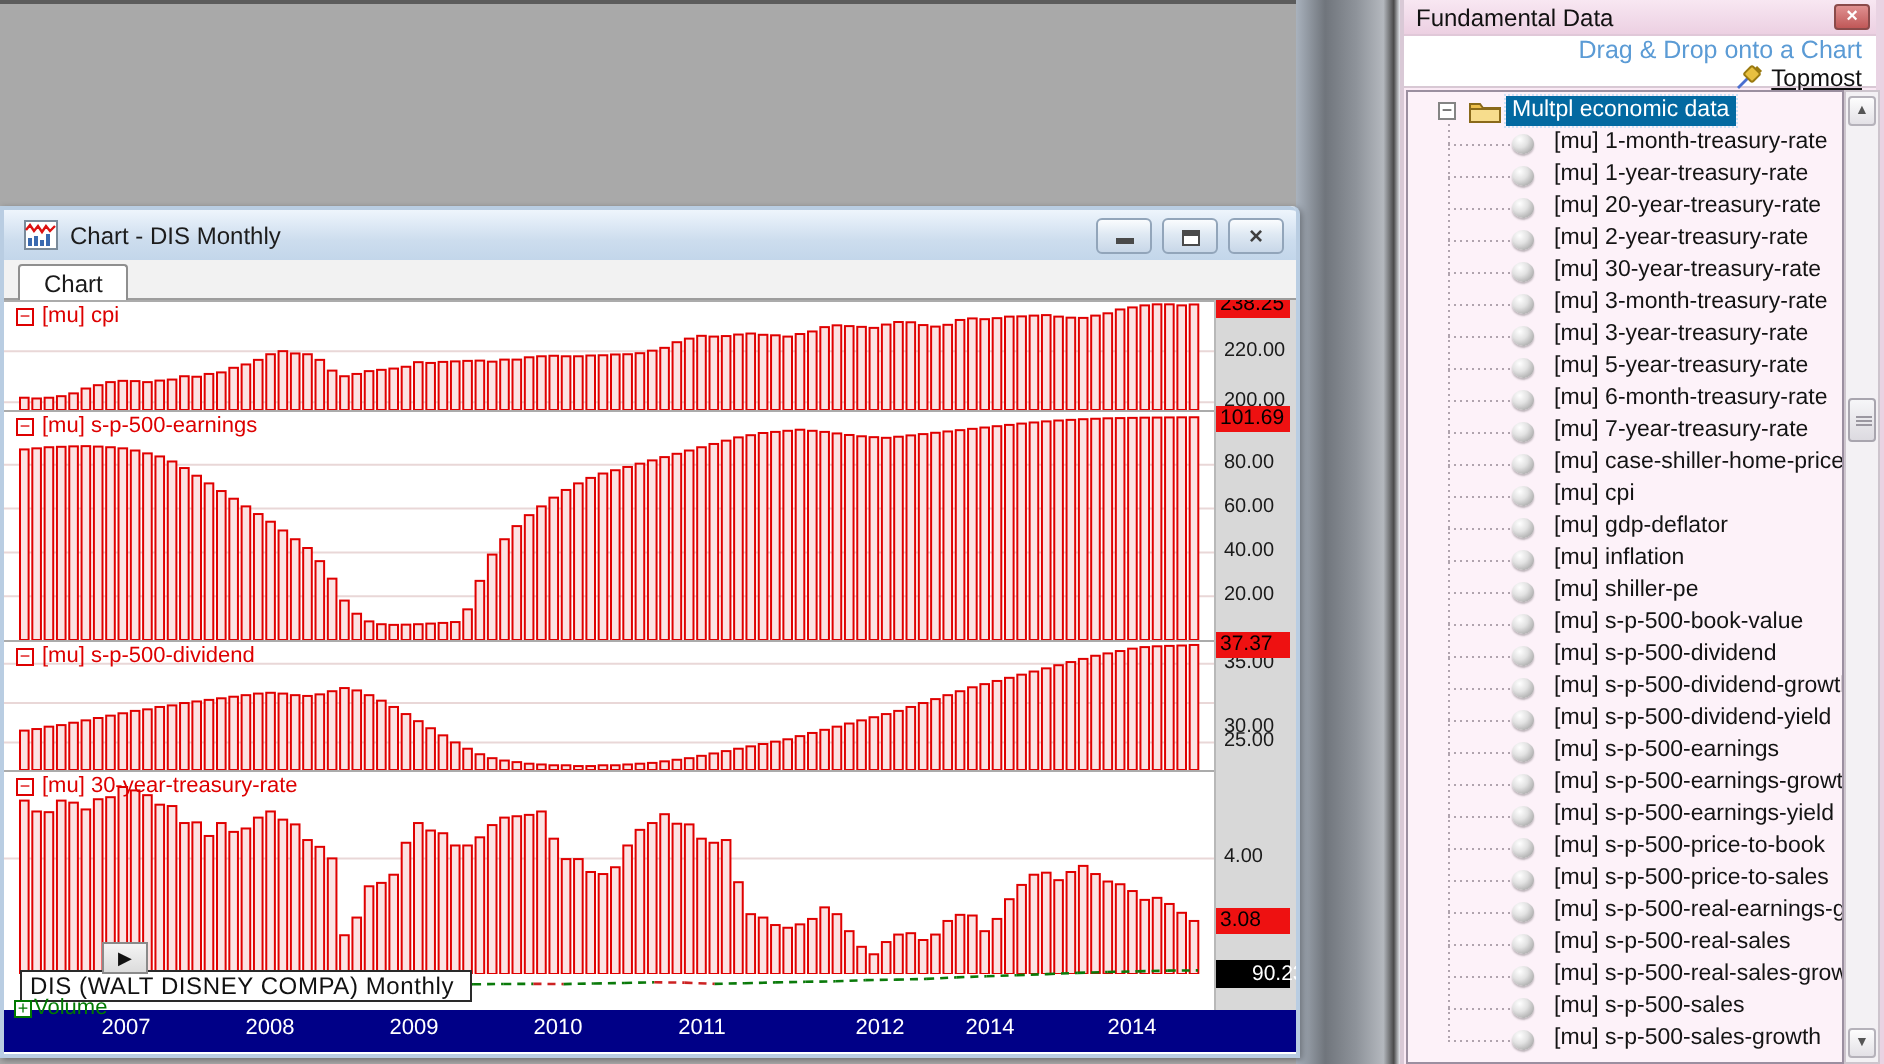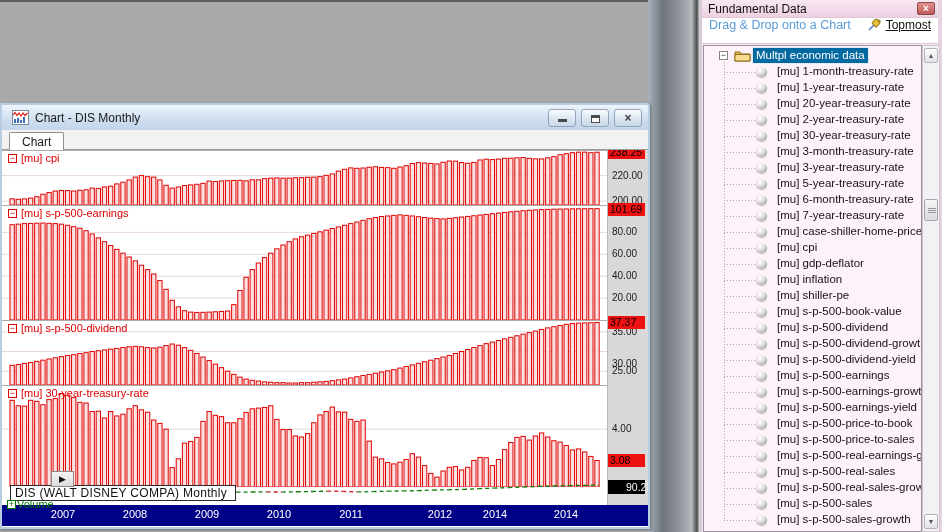--- a/index.html
+++ b/index.html
@@ -54,8 +54,8 @@
     align-items:center; padding:0 6px; font-size:12px; color:#111; border-bottom:1px solid #e0c8d8; }
   .fd-close { position:absolute; right:3px; top:2px; width:18px; height:13px; border:1px solid #8a4a4a; border-radius:2px;
     background:linear-gradient(#e09090,#c05858); color:#fff; font-size:10px; line-height:10px; font-weight:bold; padding:0; }
-  .fd-dragrow { position:relative; height:26px; background:#ffffff; display:flex; align-items:flex-start;
-    justify-content:space-between; padding:0 7px; border-bottom:1px solid #d8c8d4; }
+  .fd-dragrow { position:relative; height:26px; background:#ffffff; display:flex; align-items:flex-end;
+    justify-content:space-between; padding:0 7px; border-bottom:1px solid #d8c8d4;flex-direction:column; }
   .fd-drag { color:#5b9bd5; font-size:12.5px; }
   .fd-topmost { display:flex; align-items:center; gap:4px; font-size:12px; color:#111; cursor:default;text-decoration:underline; }
   .fd-tree { position:absolute; left:1px; top:45px; width:219px; height:487px; background:#fdf2f9;

